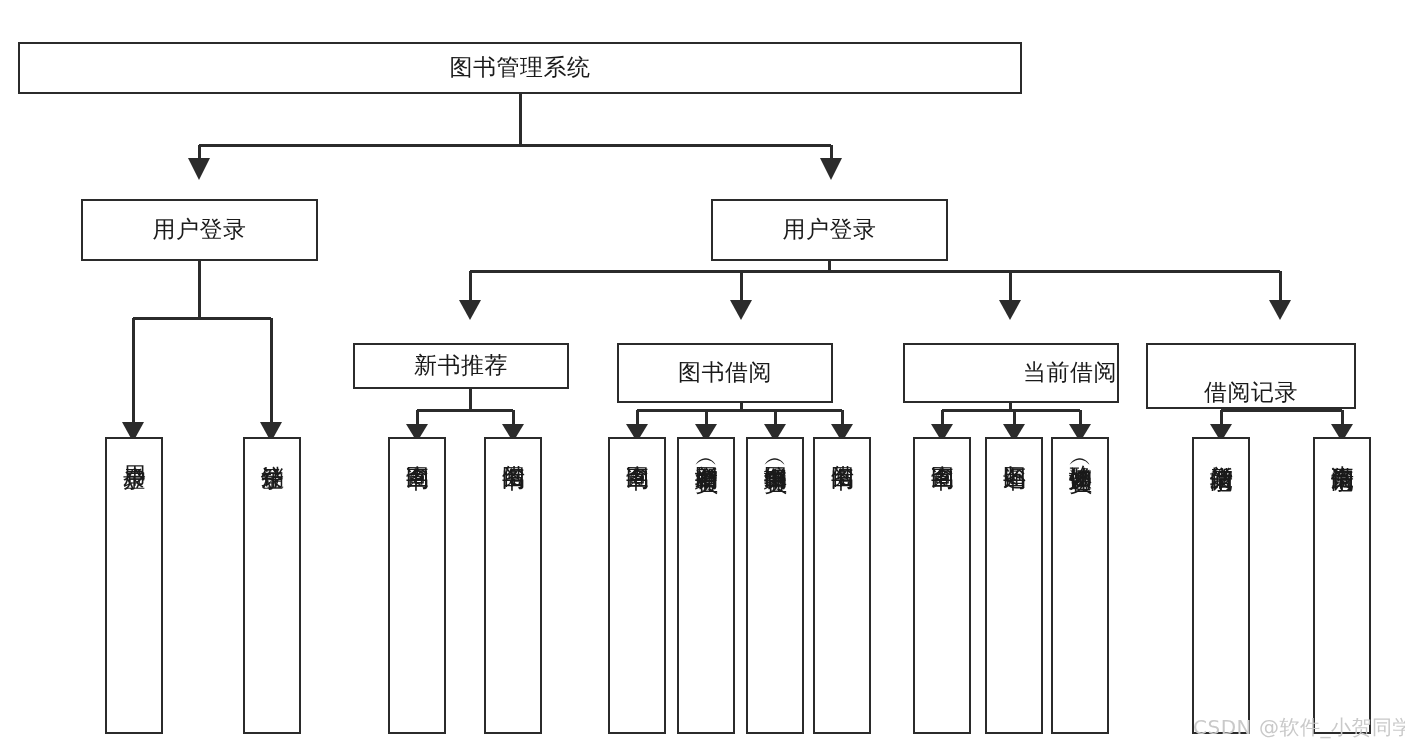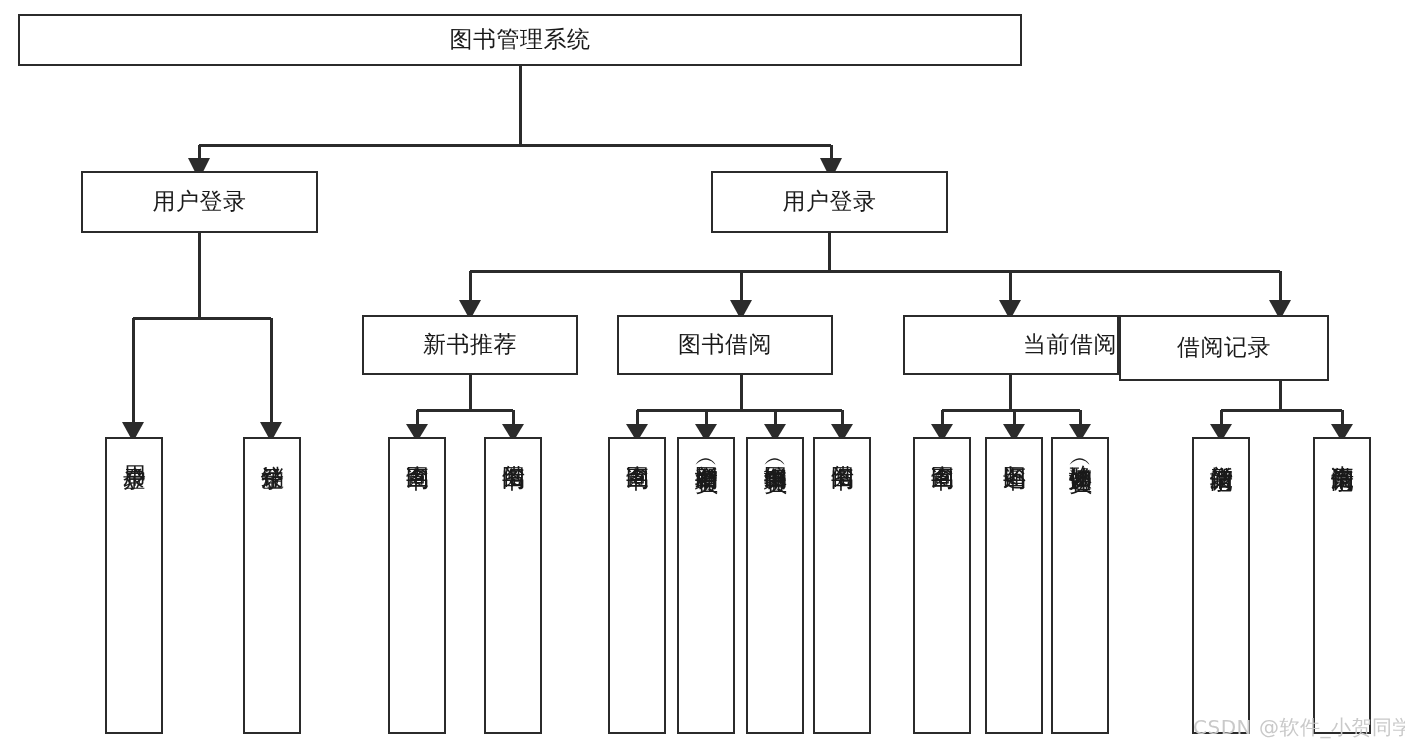--- a/index.html
+++ b/index.html
@@ -38,6 +38,7 @@
     font-size: 23px;
     line-height: 1.2;
     letter-spacing: 0.5px;
+    margin-top: 28px;
   }
   .node.vert {
     align-items: flex-start;

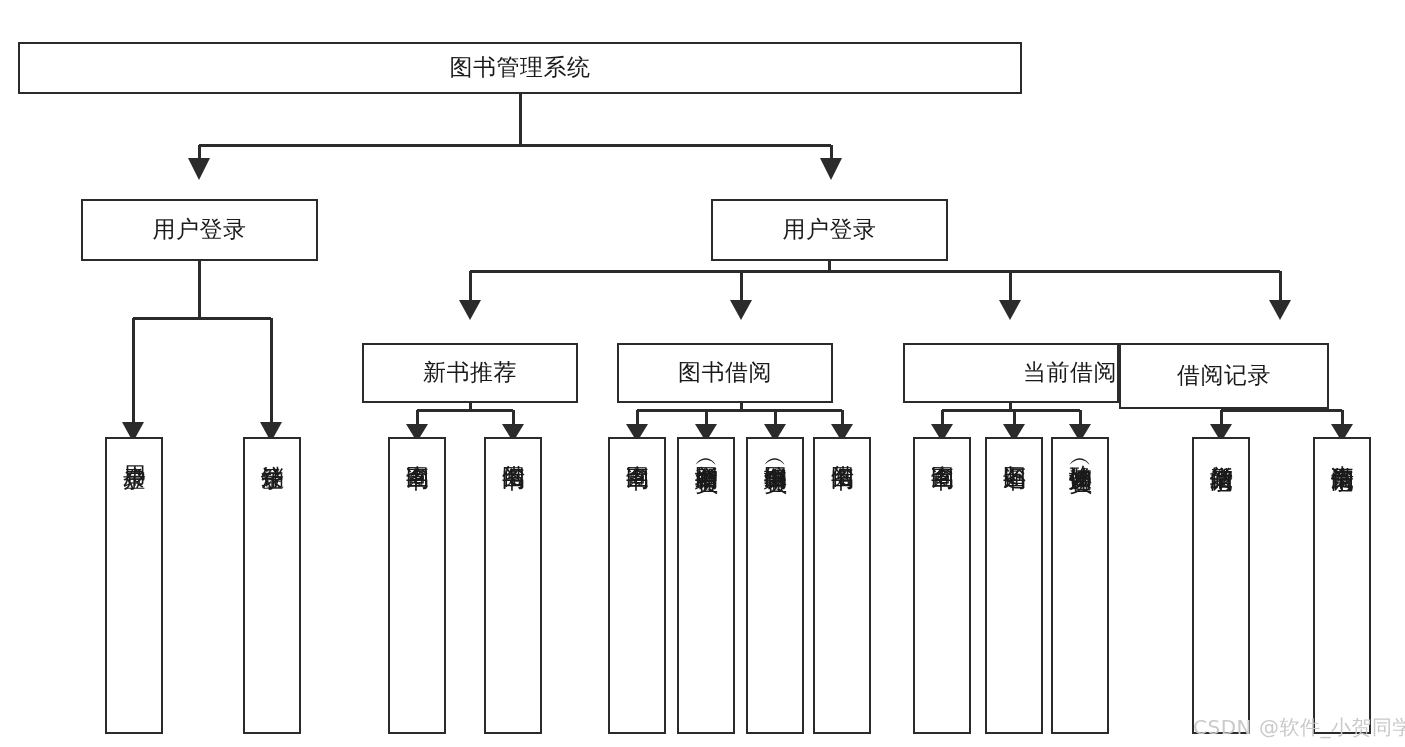--- a/index.html
+++ b/index.html
@@ -150,7 +150,7 @@
     <span>用户登录</span>
   </div>
 
-  <div class="node horiz" style="left:362px; top:315px; width:216px; height:60px;">
+  <div class="node horiz" style="left:353px; top:315px; width:216px; height:46px;">
     <span>新书推荐</span>
   </div>
   <div class="node horiz" style="left:617px; top:315px; width:216px; height:60px;">

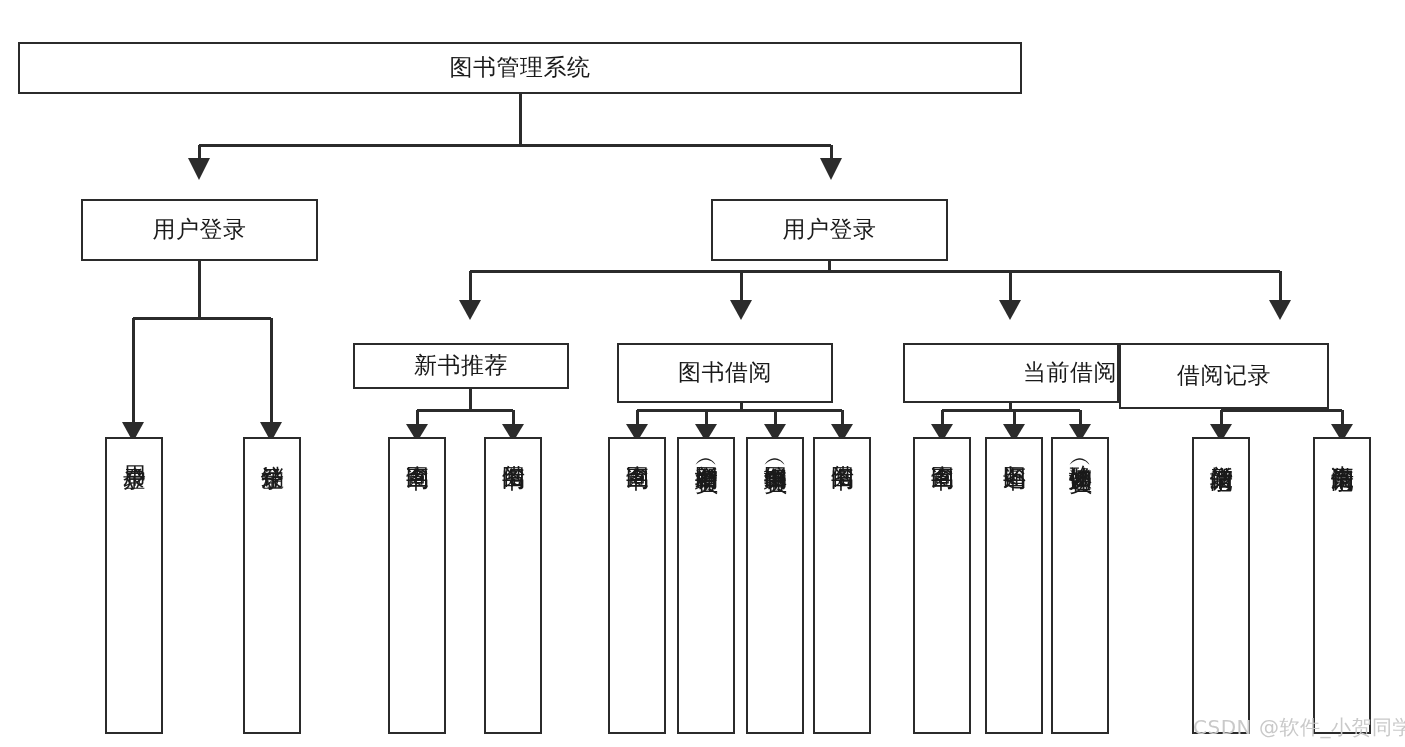--- a/index.html
+++ b/index.html
@@ -159,7 +159,7 @@
   <div class="node horiz" style="left:903px; top:315px; width:216px; height:60px;justify-content:flex-end;">
     <span>当前借阅</span>
   </div>
-  <div class="node horiz" style="left:1119px; top:315px; width:210px; height:66px;">
+  <div class="node horiz" style="left:1146px; top:315px; width:210px; height:66px;align-items:flex-end;">
     <span>借阅记录</span>
   </div>
 

